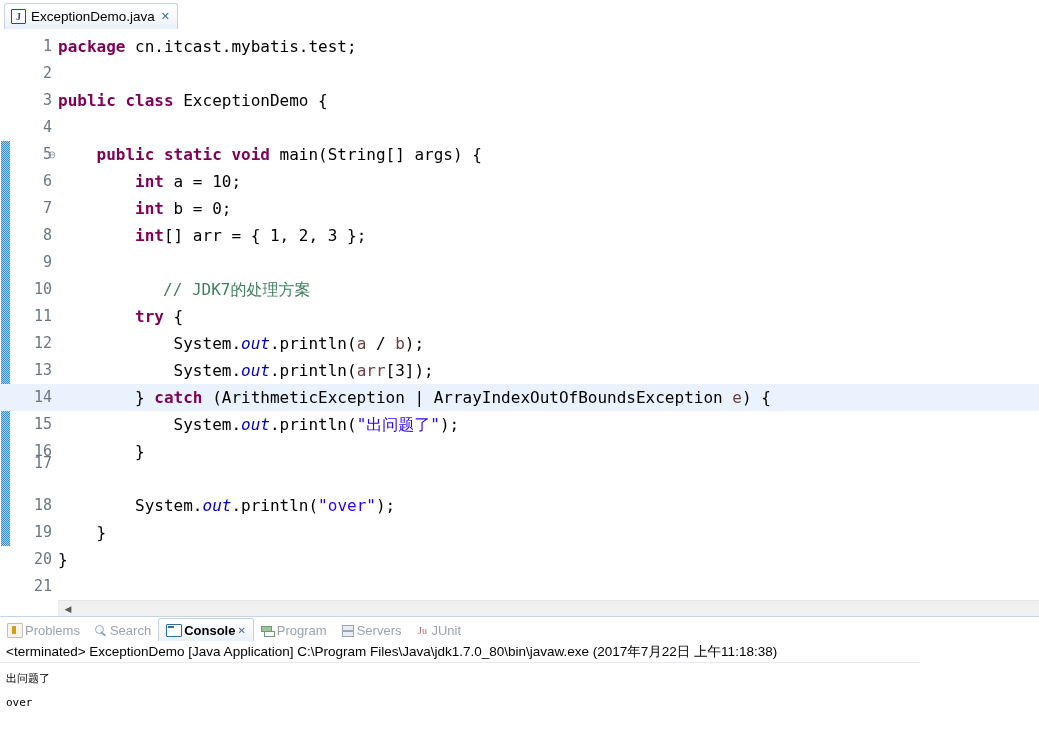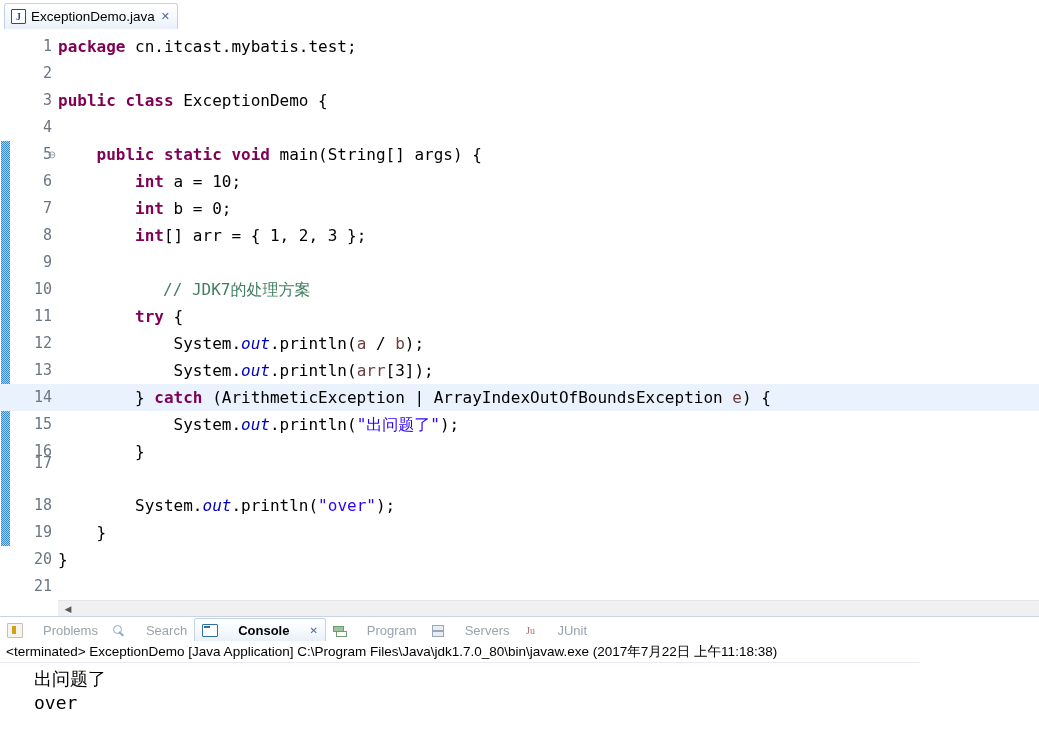--- a/index.html
+++ b/index.html
@@ -194,7 +194,7 @@
     height: 22px;
     display: flex;
     align-items: center;
-    gap: 20px;
+    gap: 2px;
     padding: 0 7px;
     box-sizing: border-box;
     font-size: 13px;

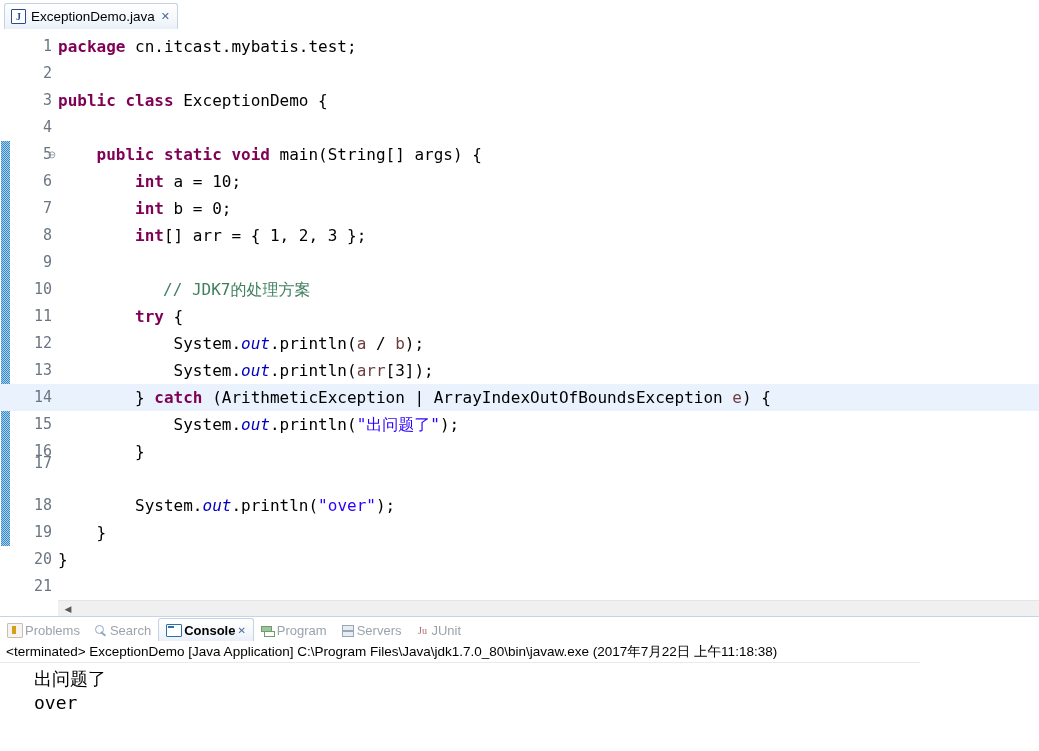--- a/index.html
+++ b/index.html
@@ -347,11 +347,10 @@
   }
   .console-line {
     font-family: "DejaVu Sans Mono", monospace;
-    font-size: 18px;
+    font-size: 11px;
     line-height: 24px;
     color: #000;
     white-space: pre;
-    margin-left: 28px;
   }
 </style>
 </head>

